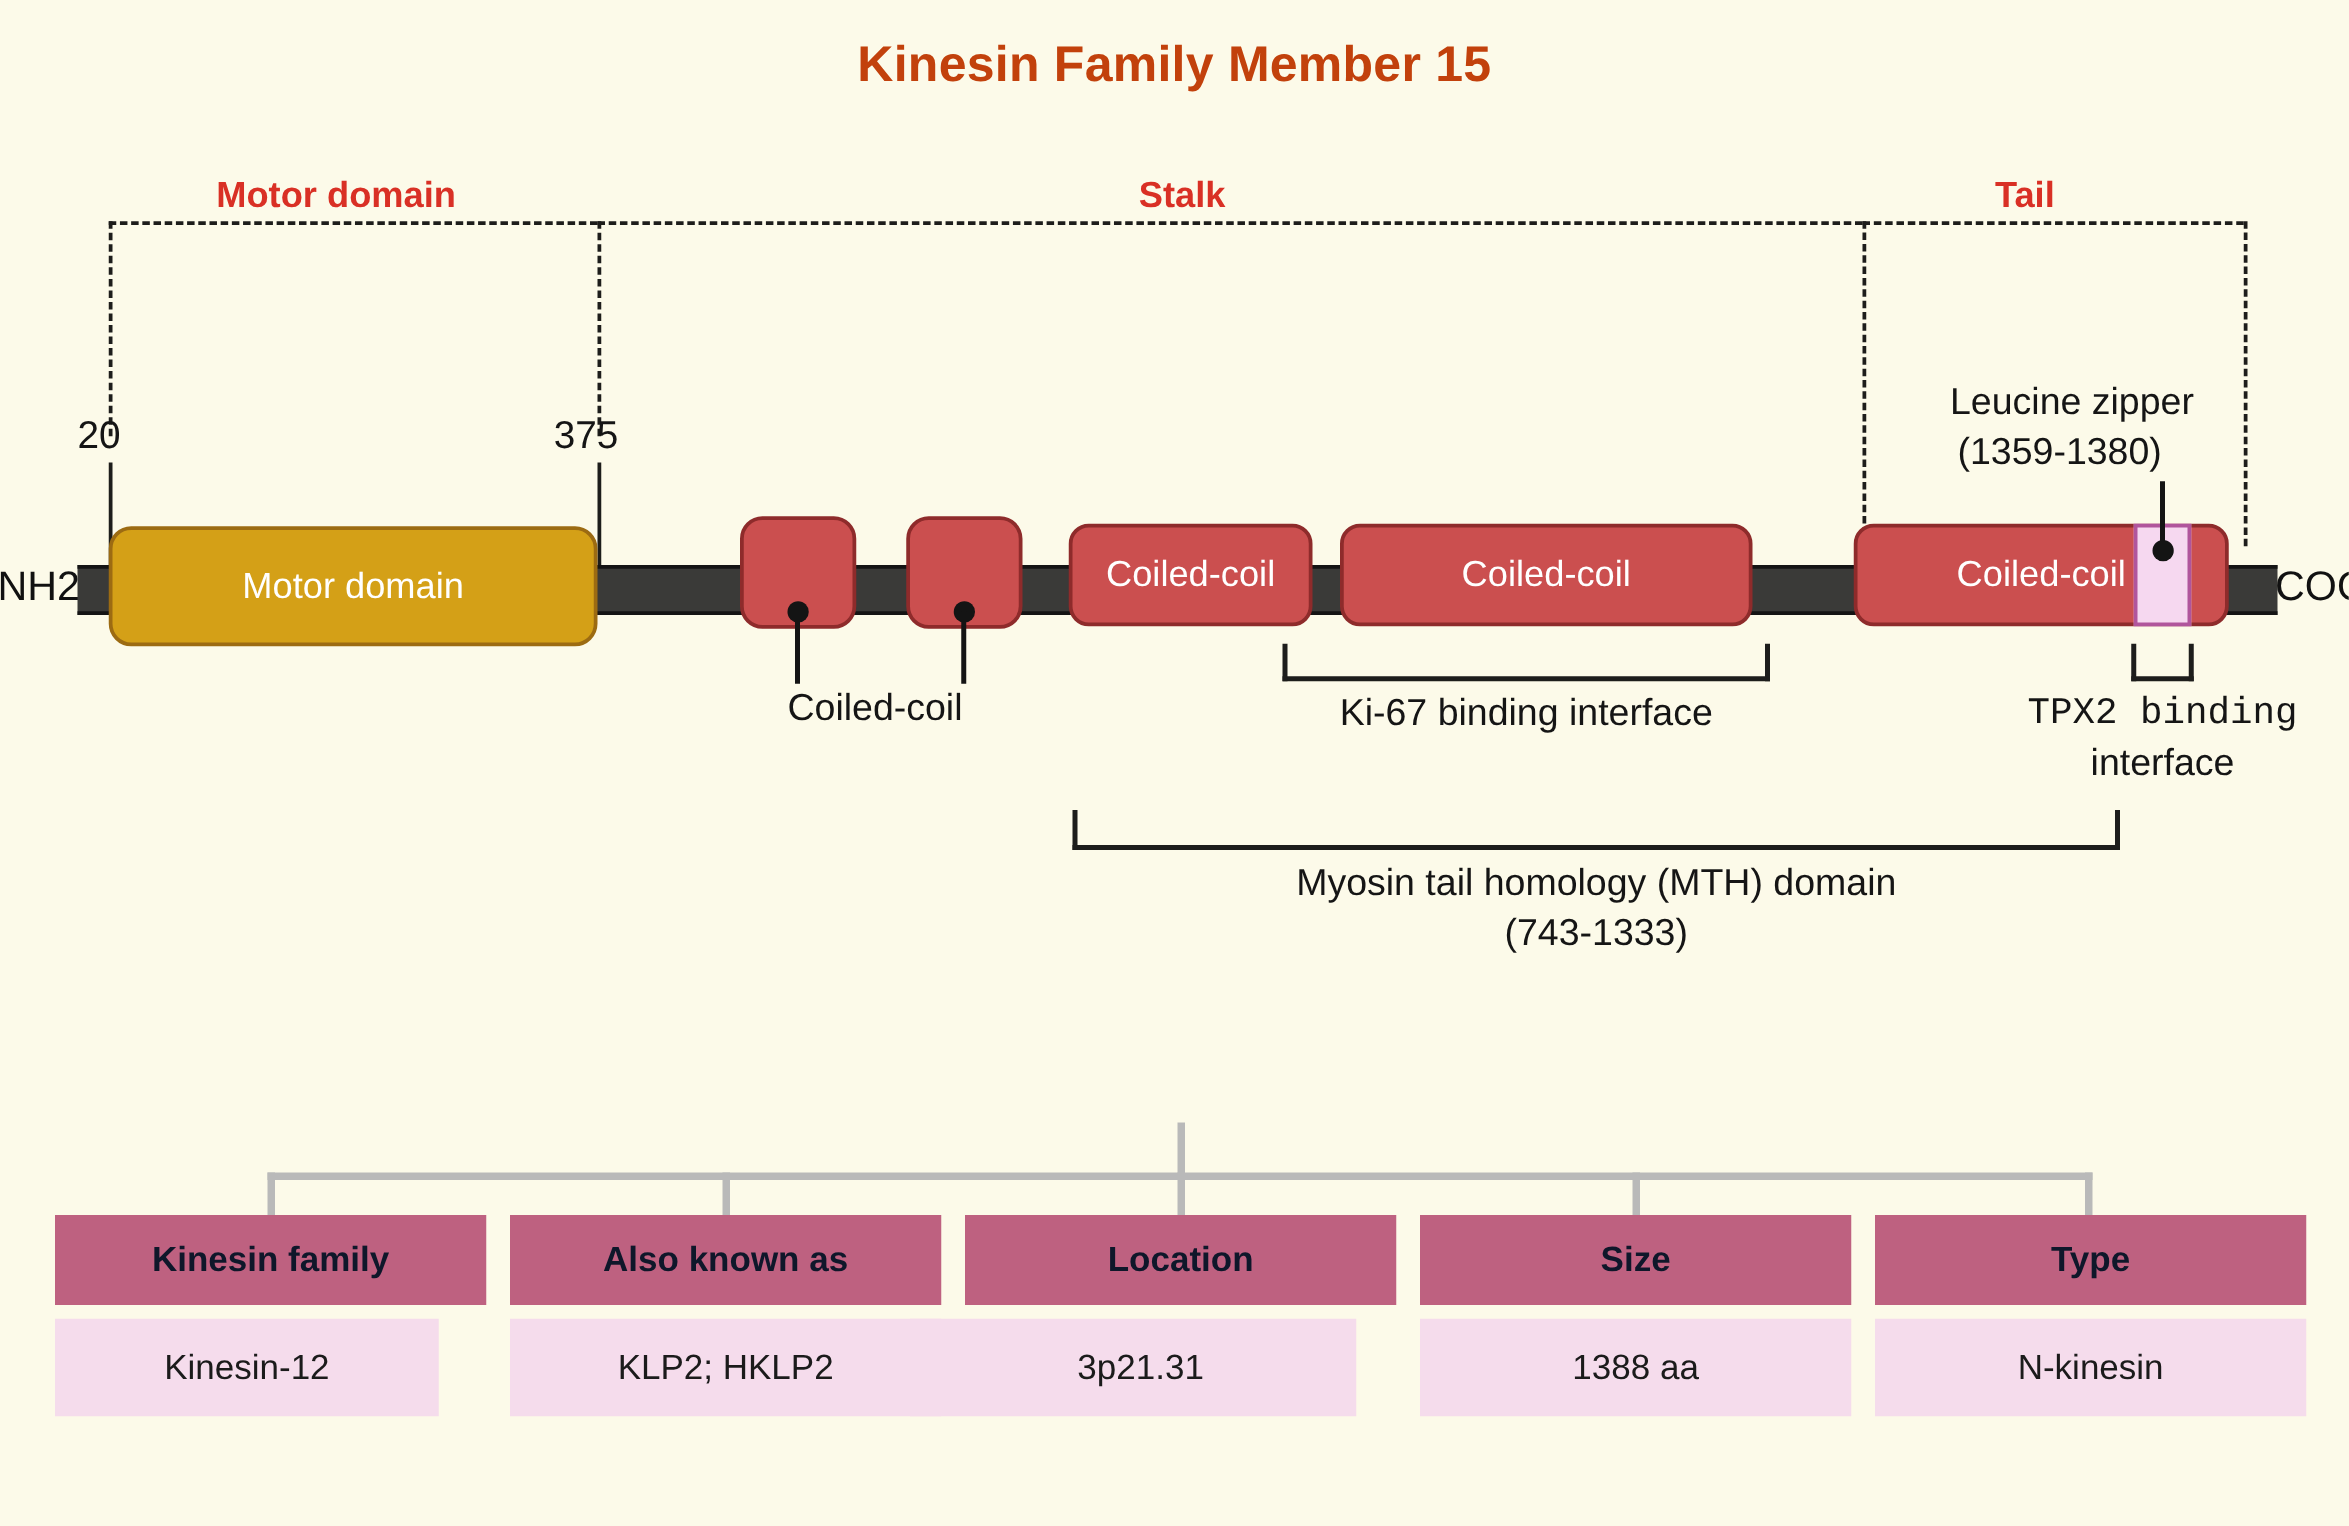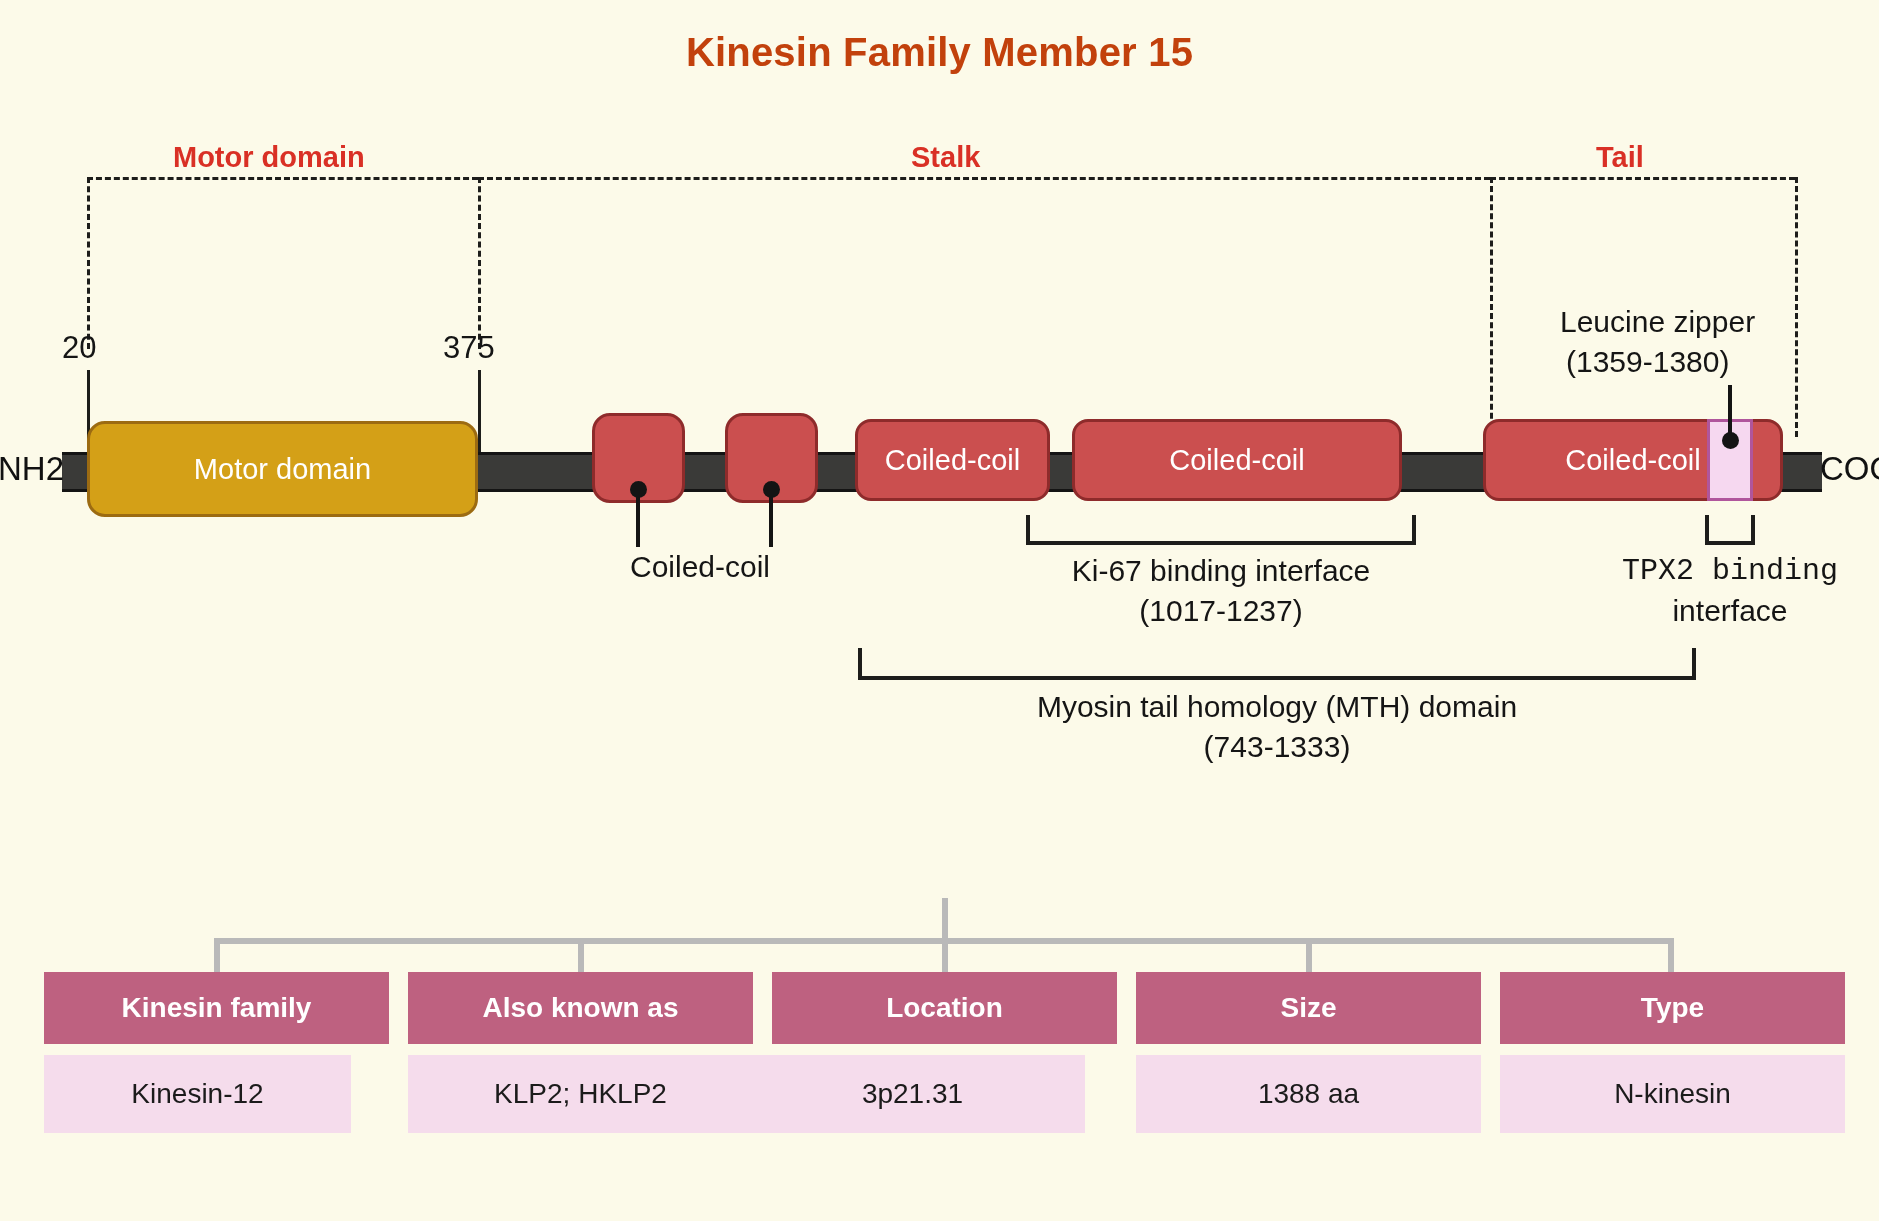--- a/index.html
+++ b/index.html
@@ -134,7 +134,6 @@
 
   <div class="abs brk" style="left:1026px;top:515px;width:390px;height:30px;"></div>
   <div class="abs cap" style="left:1021px;top:552px;width:400px;">Ki-67 binding interface</div>
-  <div class="abs cap" style="left:1021px;top:592px;width:400px;">(1017-1237)</div>
 
   <div class="abs cap" style="left:1560px;top:303px;width:400px;text-align:left;">Leucine zipper</div>
   <div class="abs cap" style="left:1566px;top:343px;width:400px;text-align:left;">(1359-1380)</div>

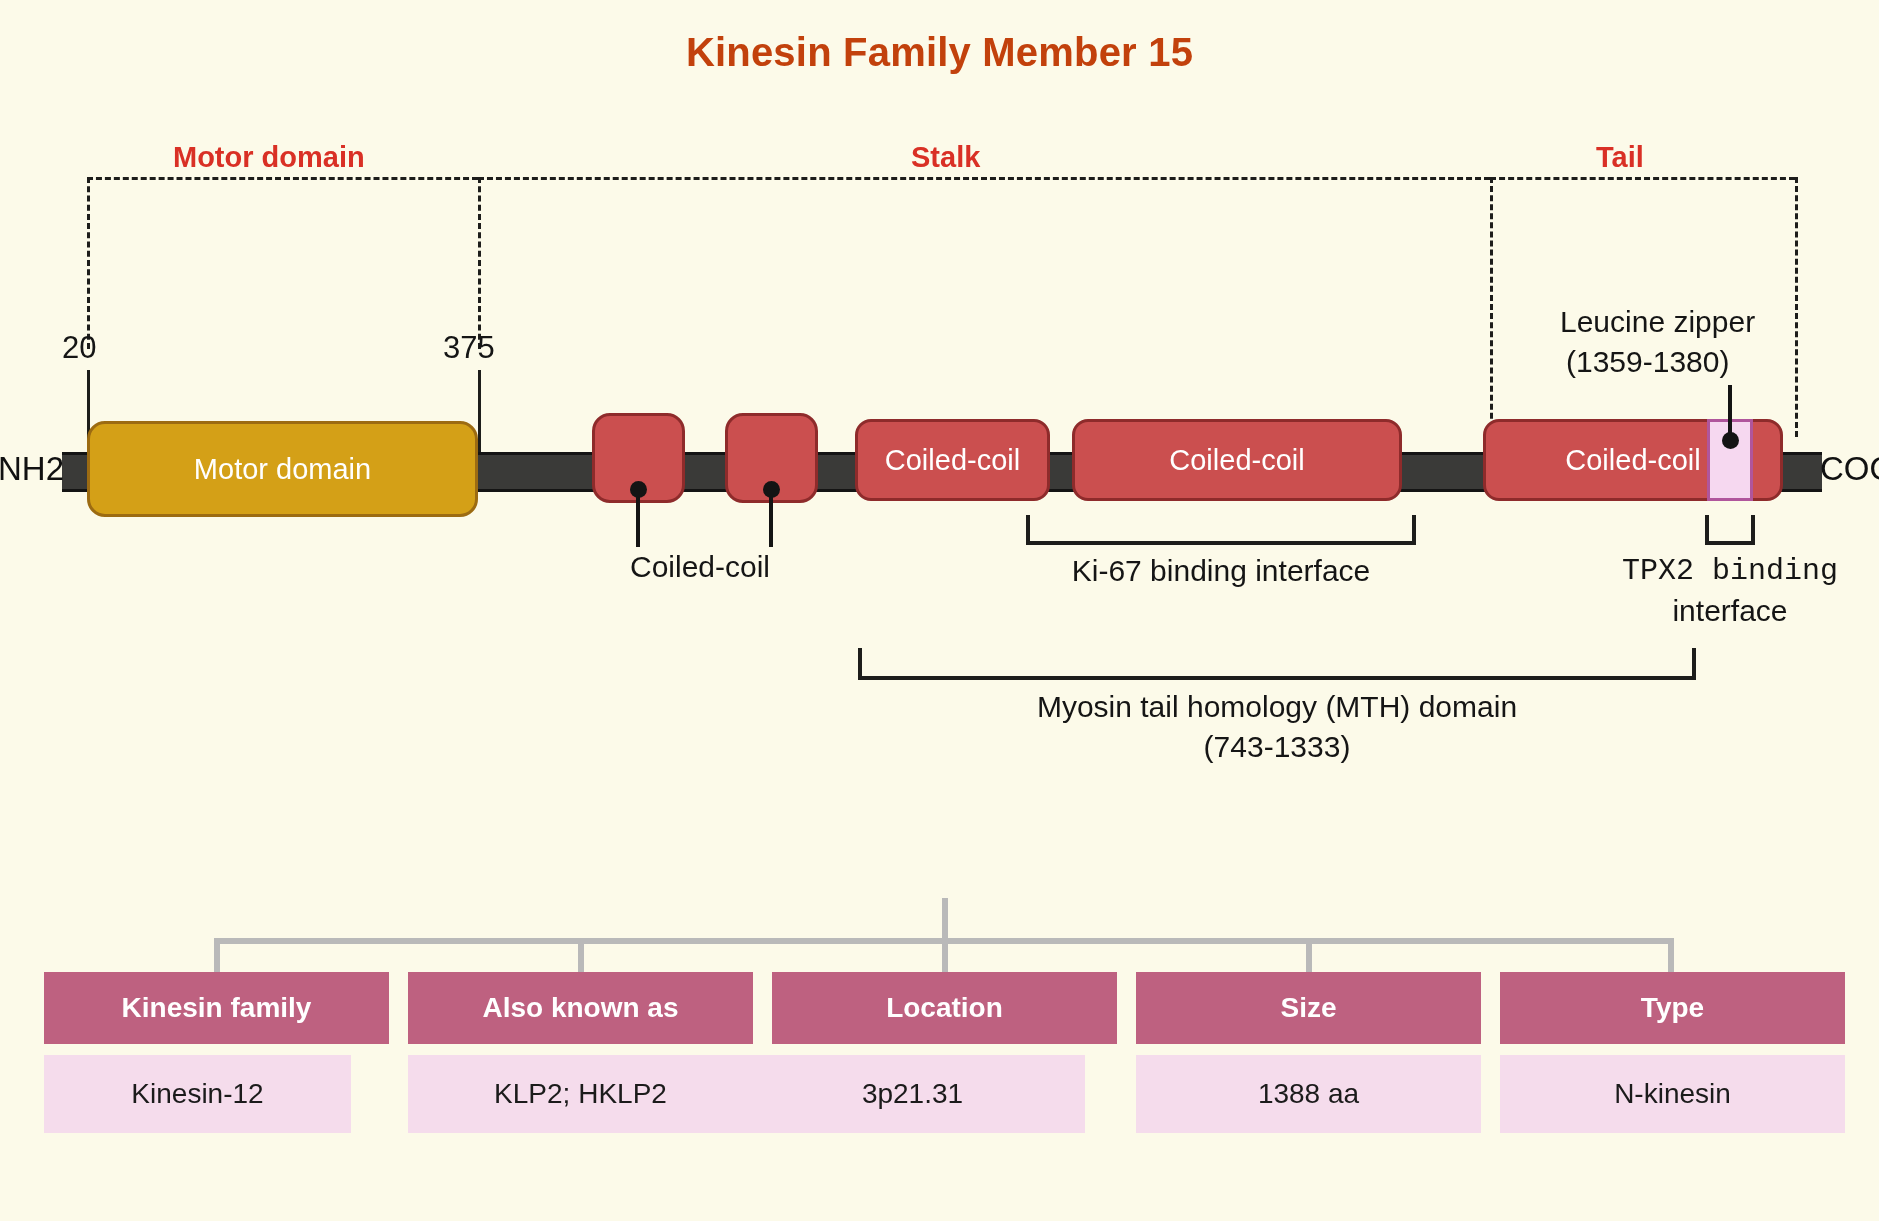--- a/index.html
+++ b/index.html
@@ -71,7 +71,7 @@
   }
   .connector{background:#B9B9B9;}
   .th{
-    background:#BE6180;color:#ffffff;font-size:28px;font-weight:bold;
+    background:#BE6180;color:#0f172a;font-size:28px;font-weight:bold;
     display:flex;align-items:center;justify-content:center;
   }
   .td{

